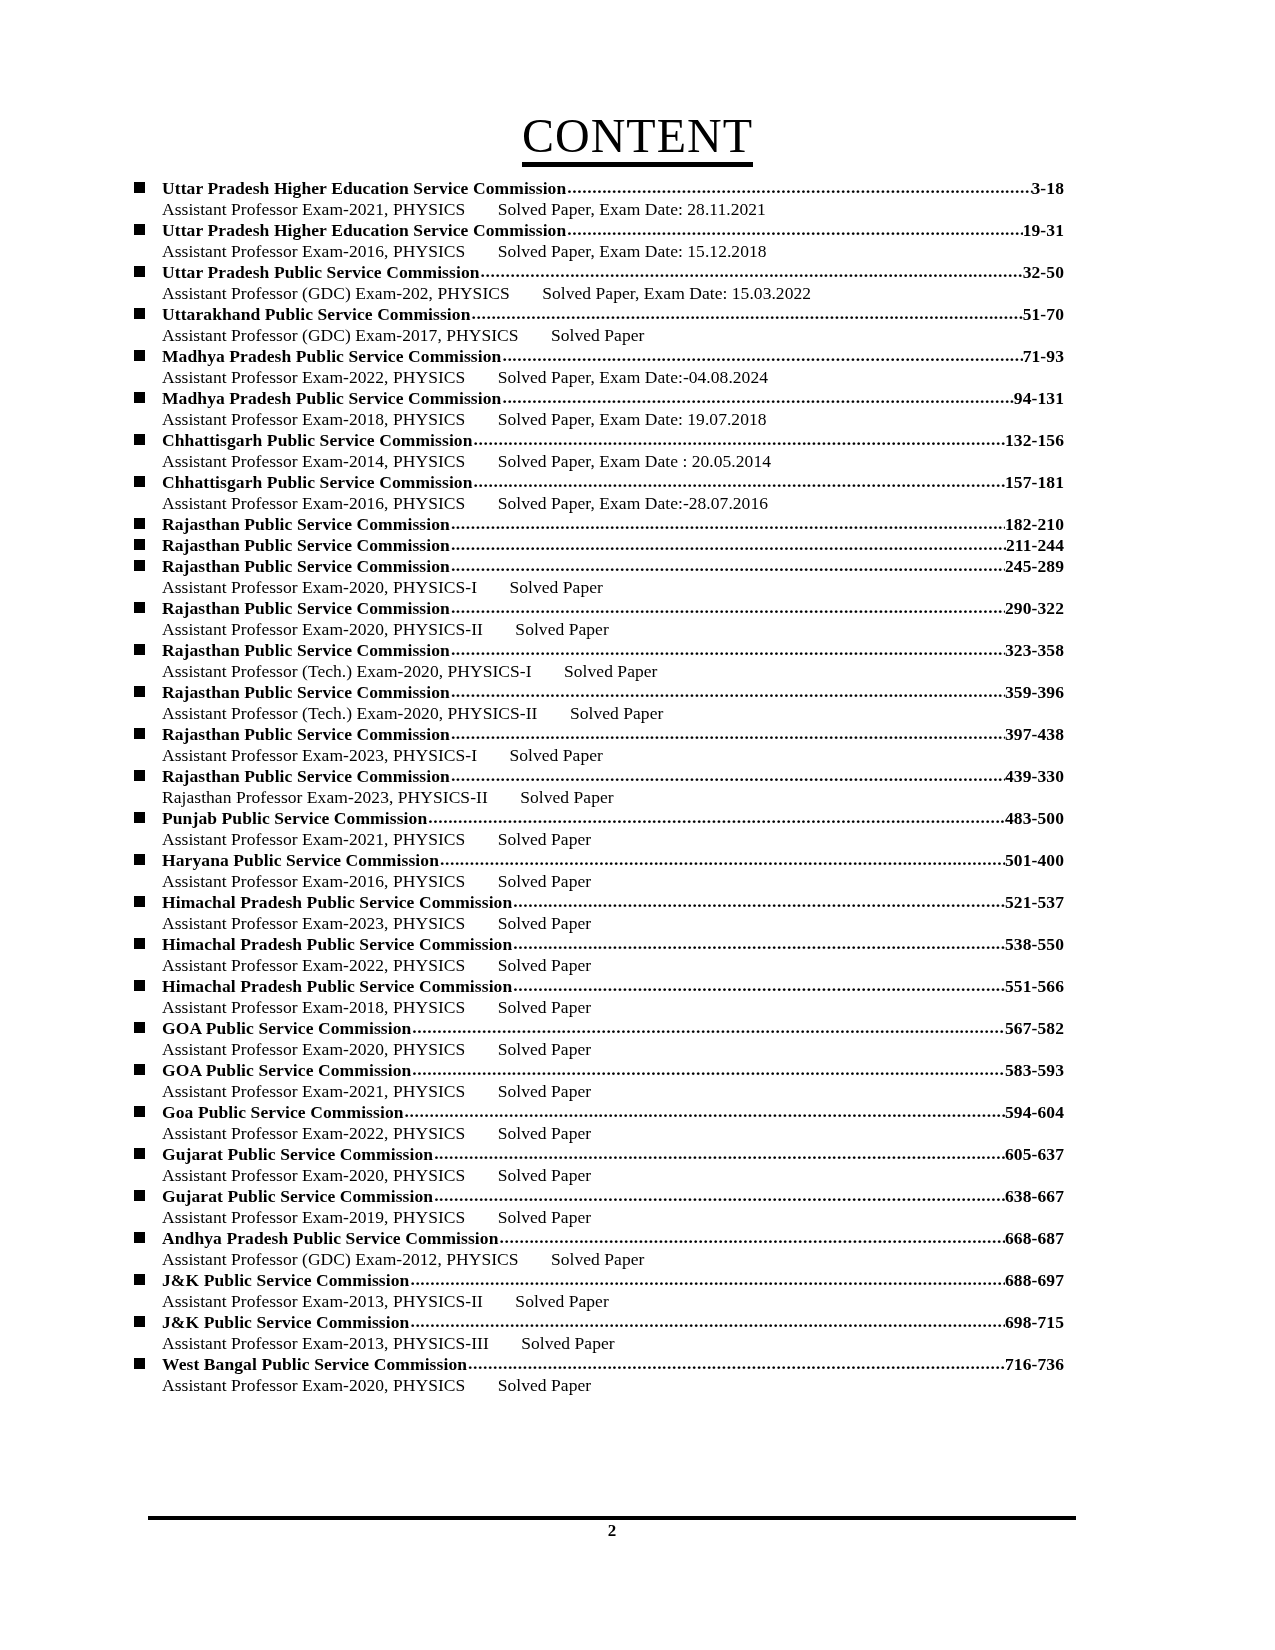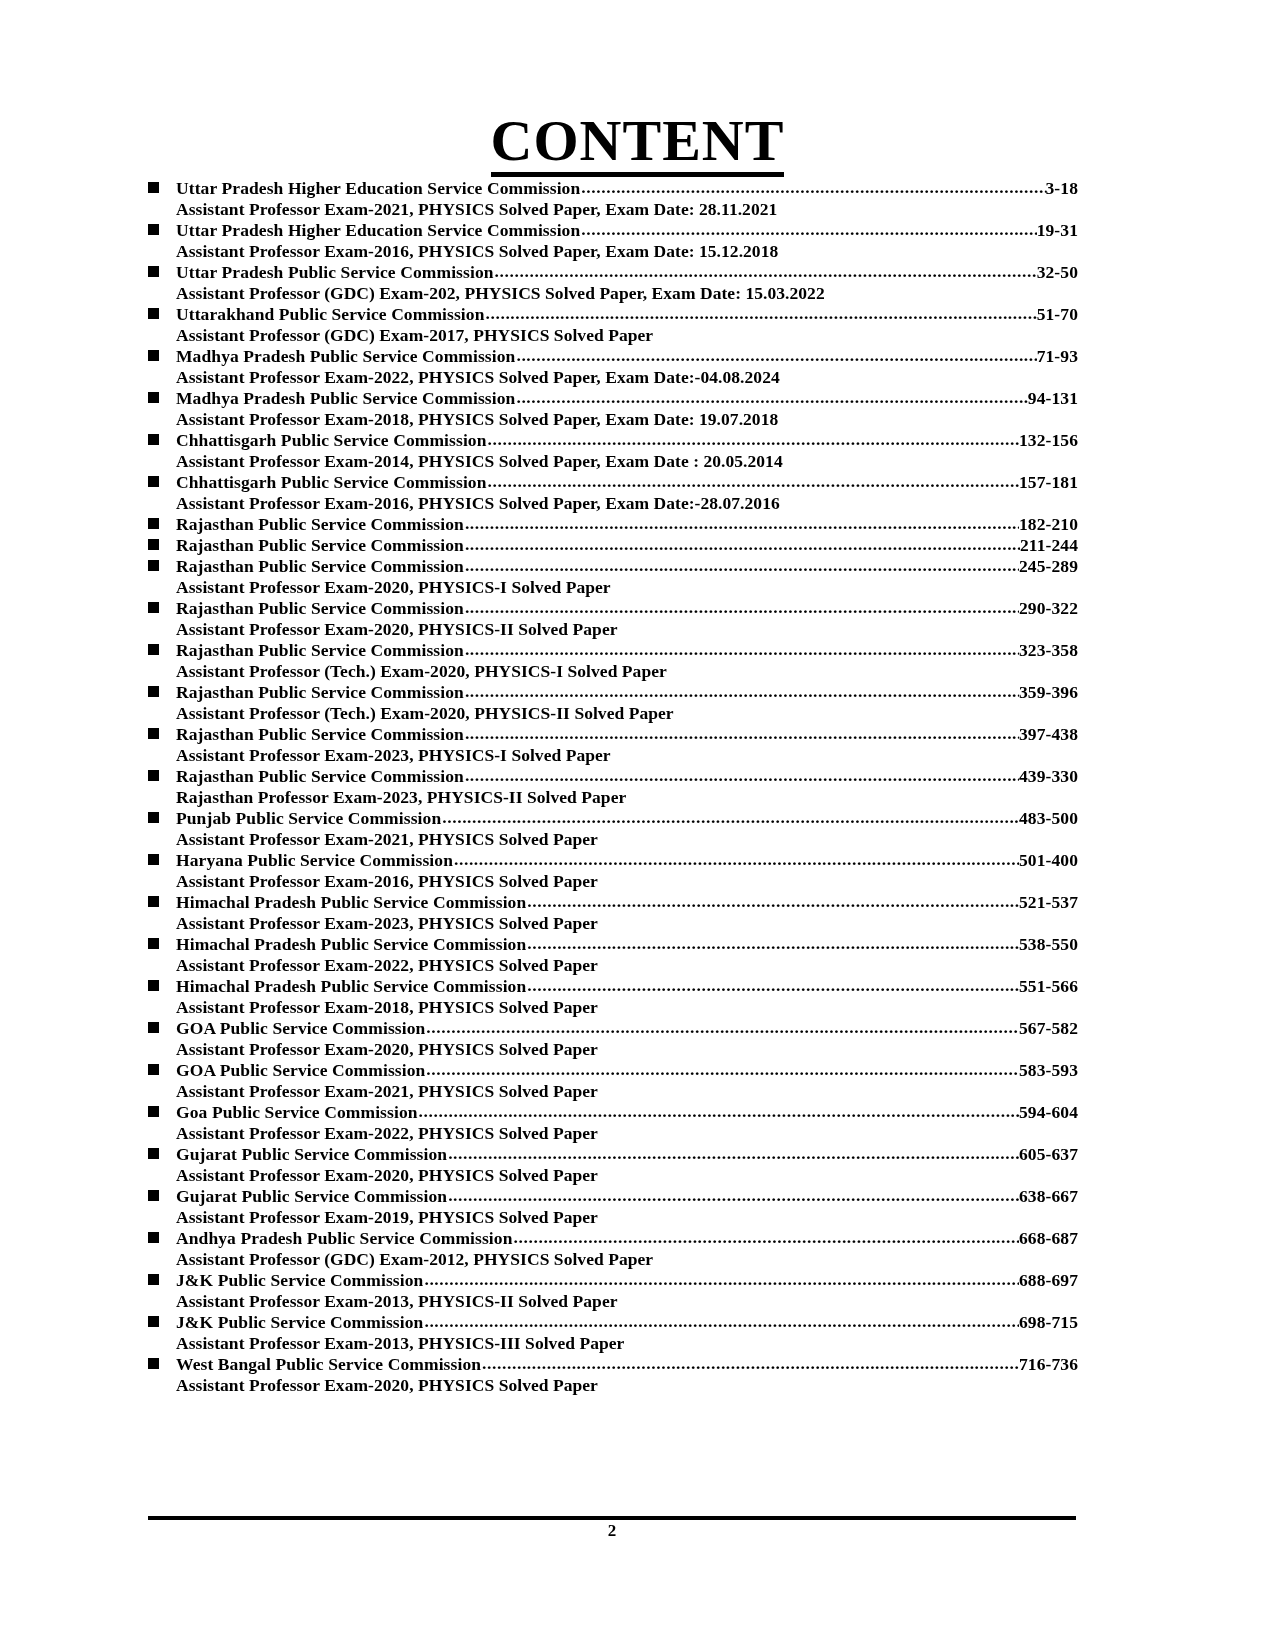--- a/index.html
+++ b/index.html
@@ -32,8 +32,8 @@
   }
   .title {
     display: inline-block;
-    font-size: 58px;
-    font-weight: bold;
+    font-size: 48px;
+    font-weight: normal;
     letter-spacing: 1px;
     line-height: 1.0;
     border-bottom: 5px solid #000;

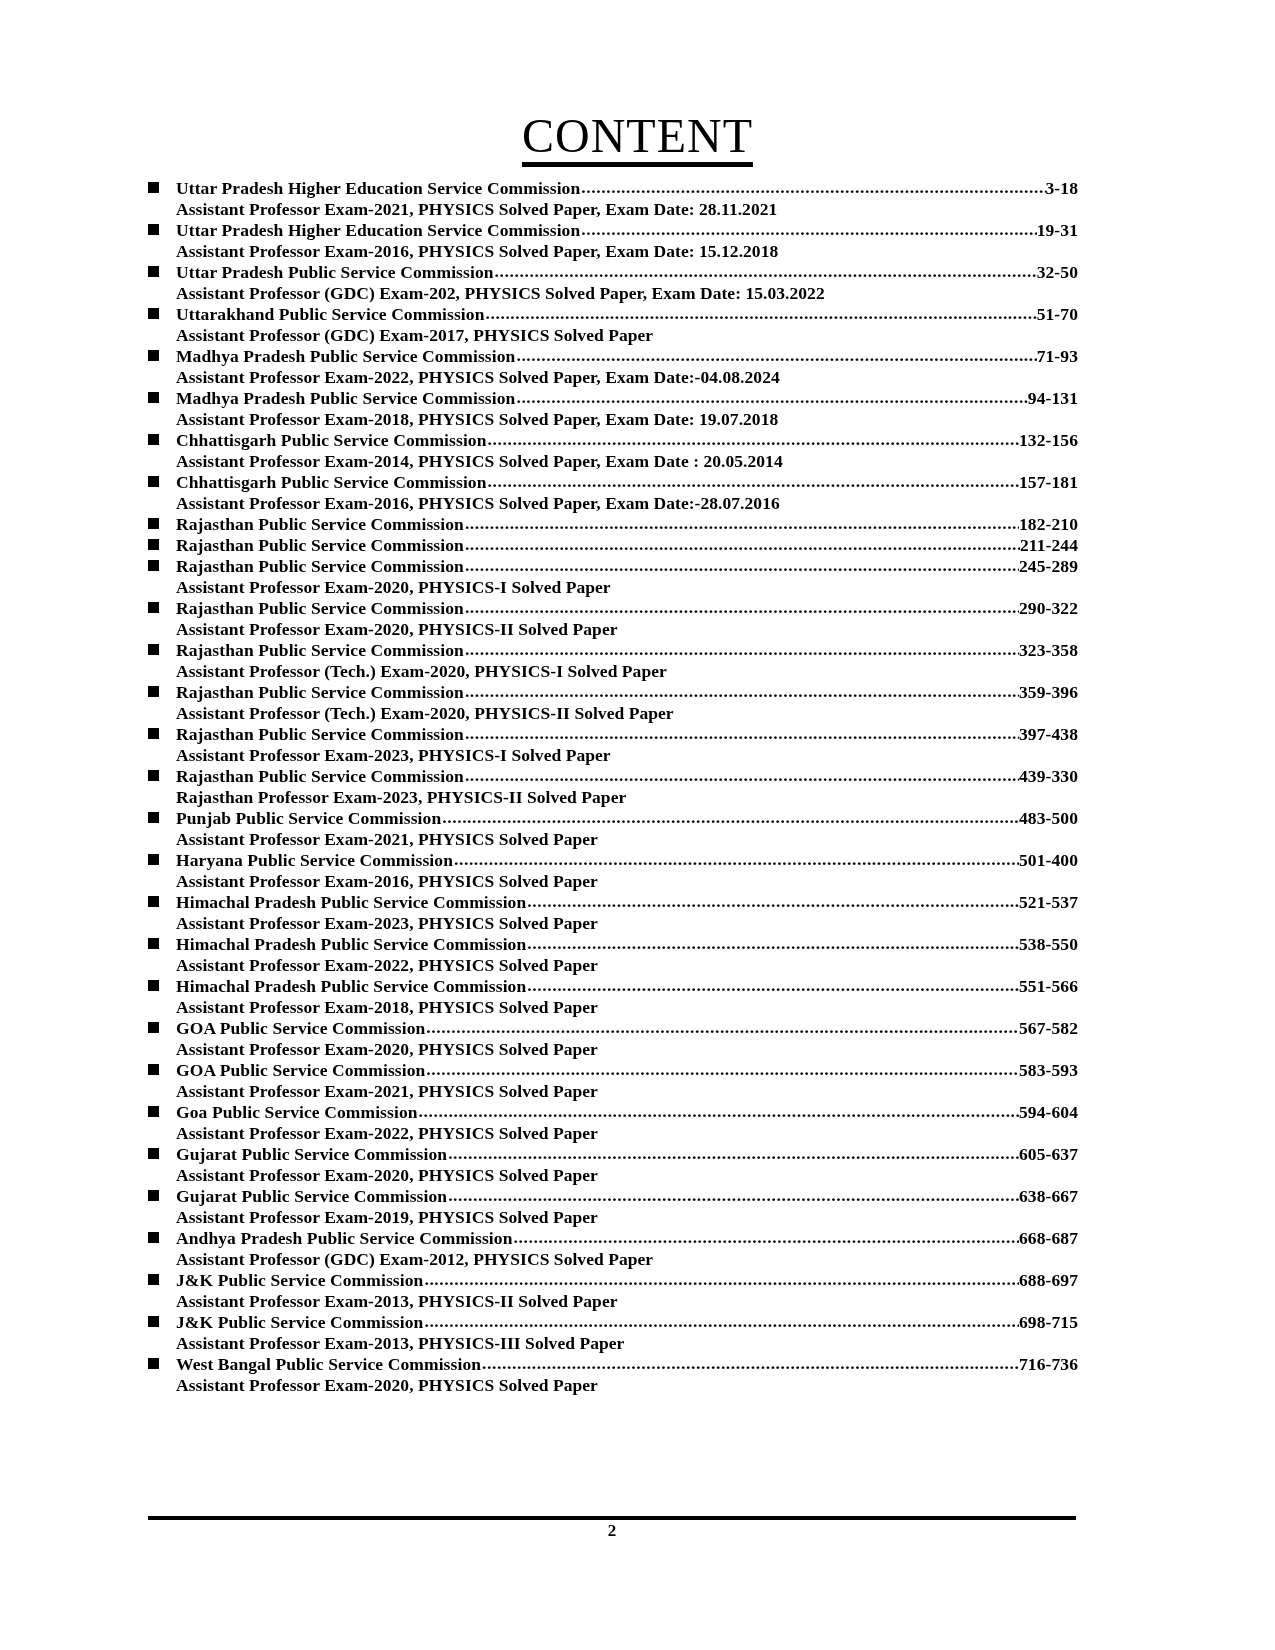--- a/index.html
+++ b/index.html
@@ -44,7 +44,7 @@
   .toc {
     position: absolute;
     top: 178px;
-    left: 148px;
+    left: 134px;
     width: 930px;
   }
   .entry {

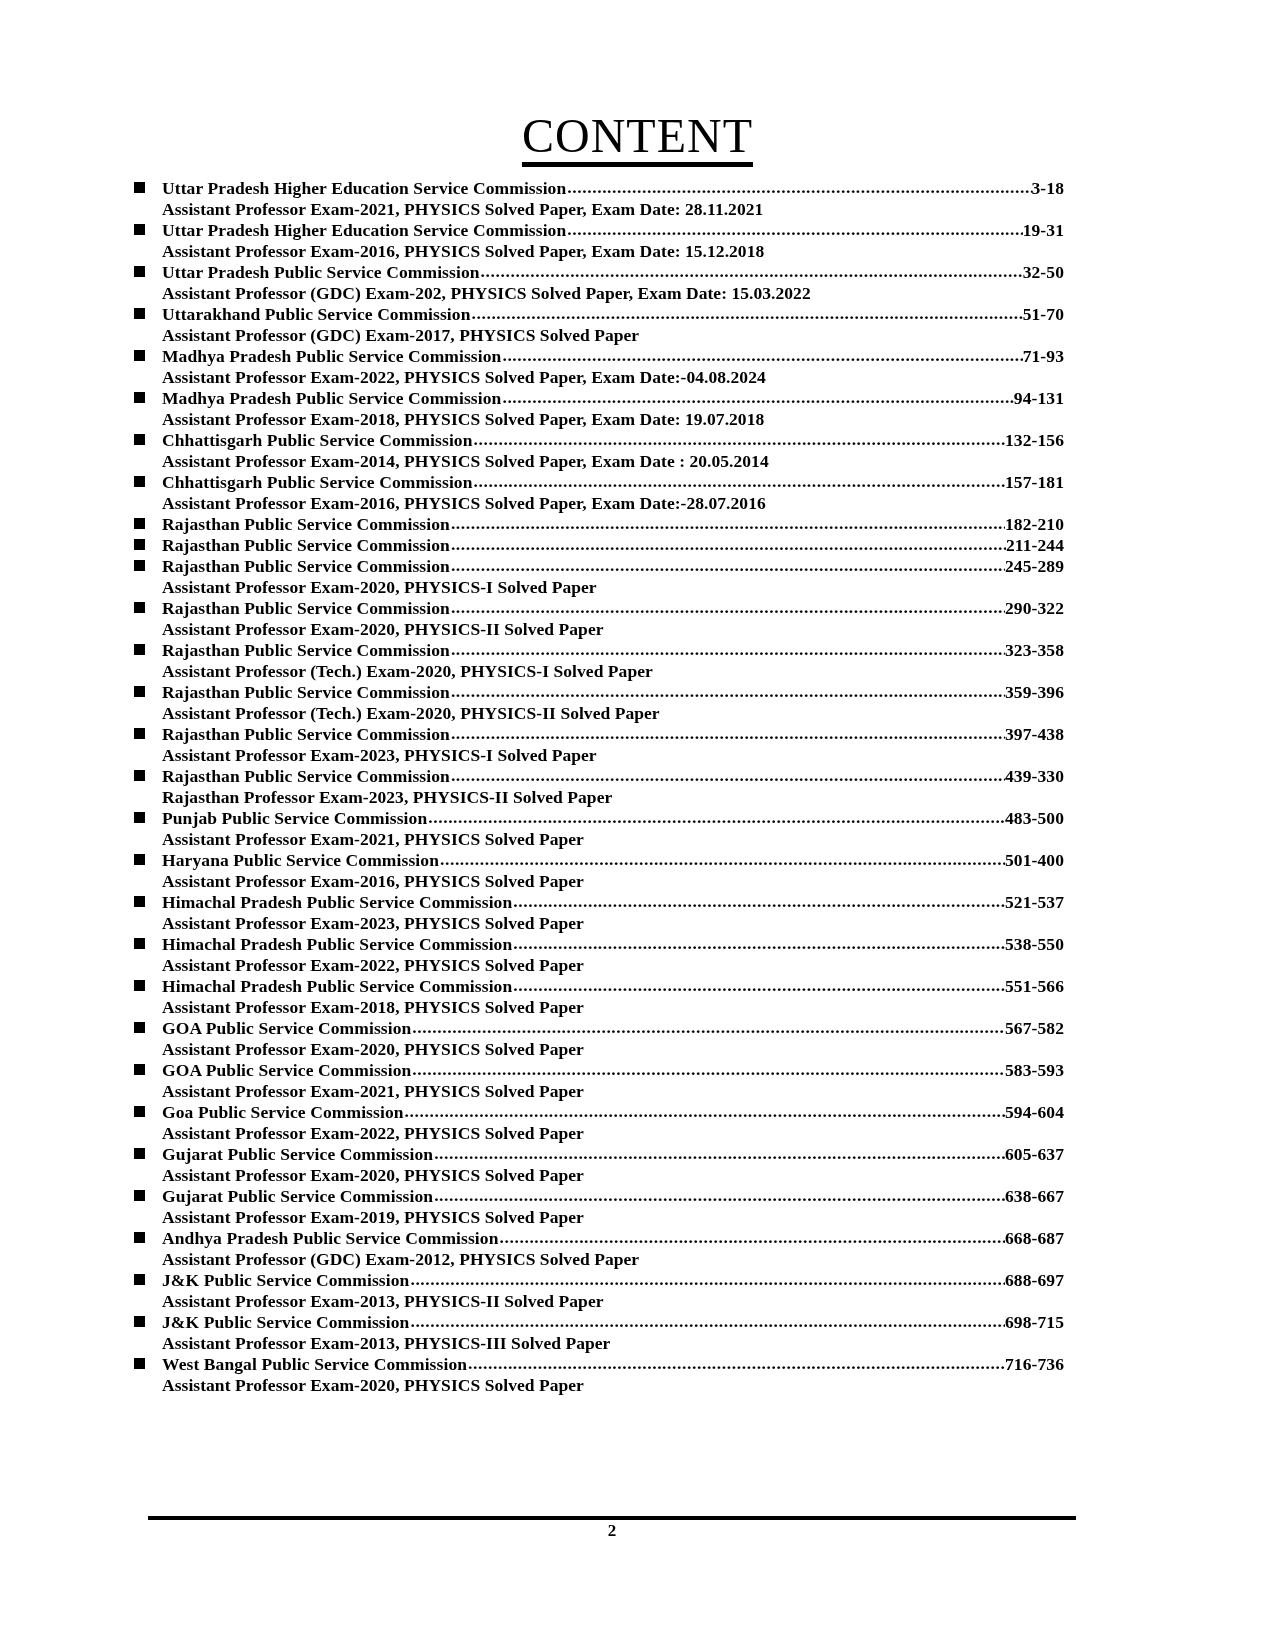--- a/index.html
+++ b/index.html
@@ -104,7 +104,7 @@
     white-space: nowrap;
     letter-spacing: 0.05px;
   }
-  .sub-strong { font-weight: bold; }
+  .sub-strong { font-weight: normal; }
   .sub-rest   { font-weight: bold; }
 
   

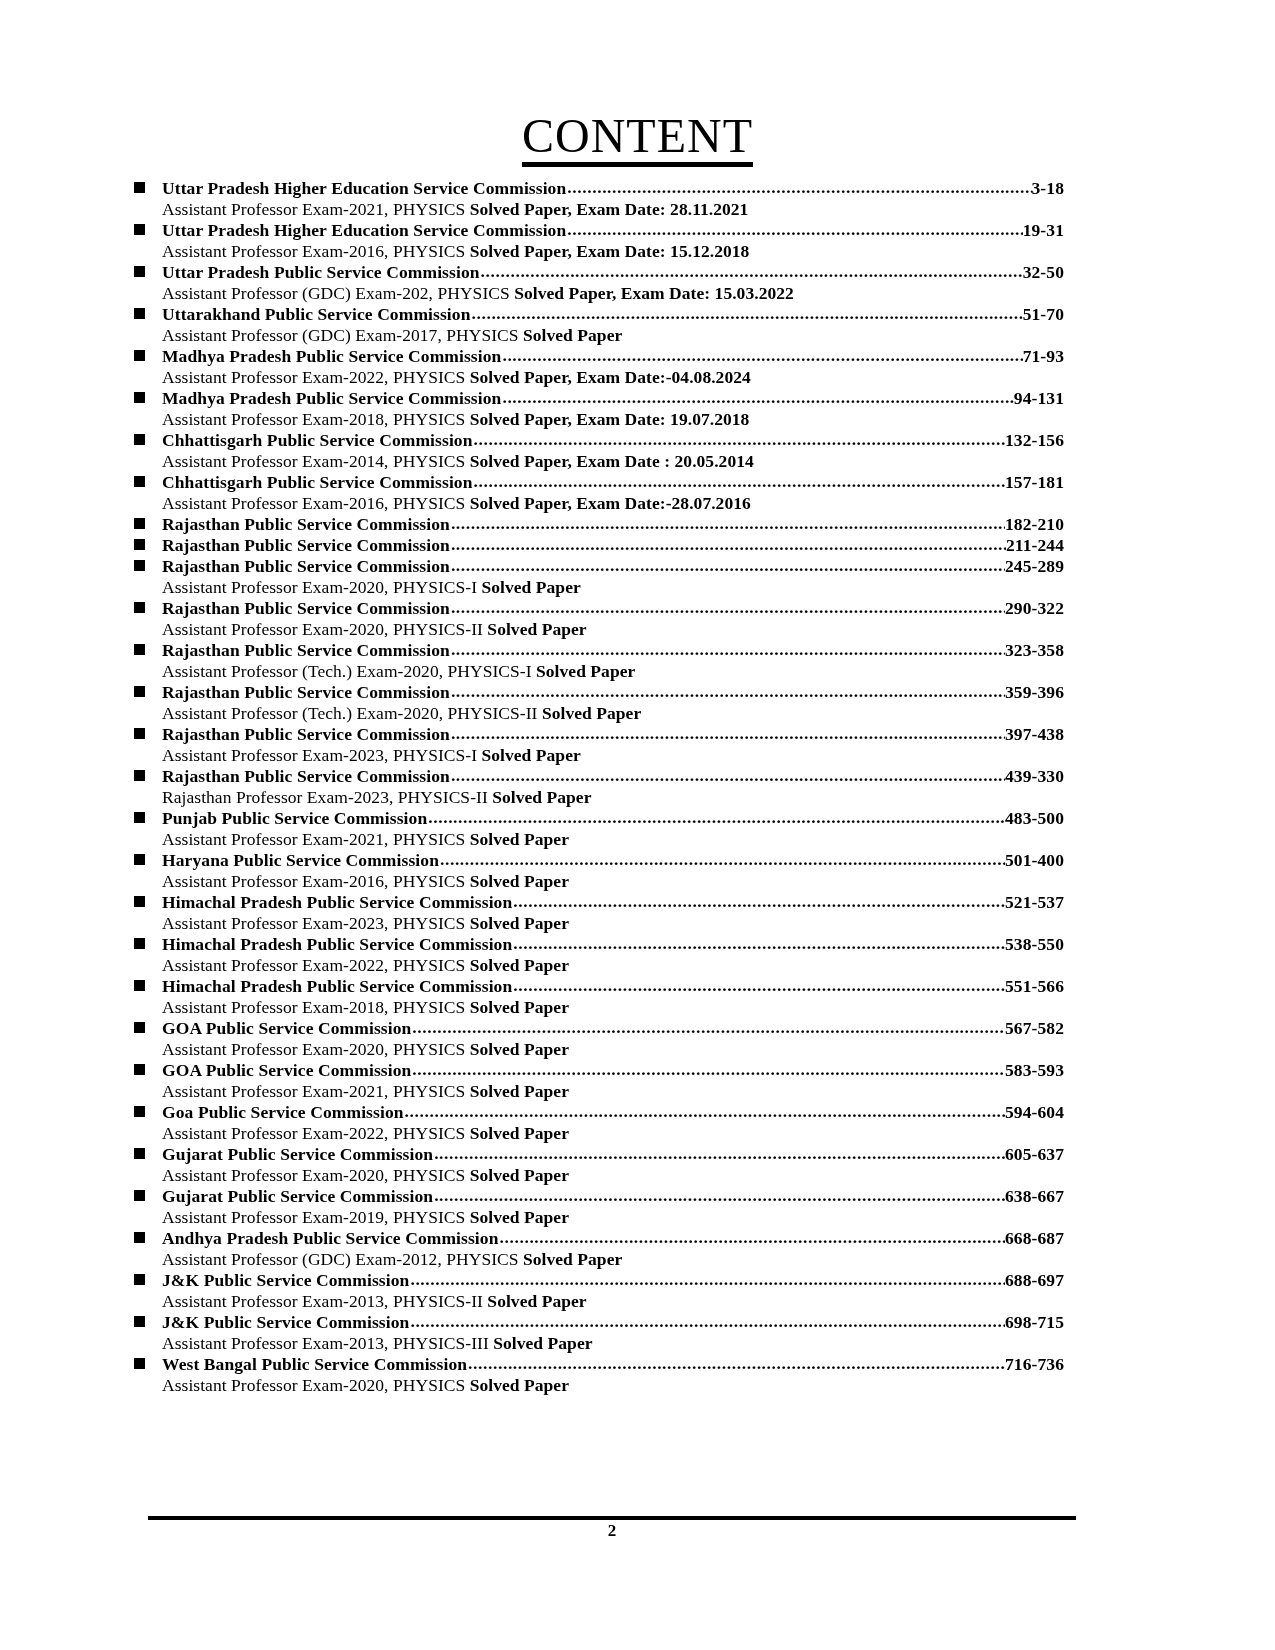--- a/index.html
+++ b/index.html
@@ -105,7 +105,7 @@
     letter-spacing: 0.05px;
   }
   .sub-strong { font-weight: normal; }
-  .sub-rest   { font-weight: bold; }
+  .sub-rest   { font-weight: normal; margin-left: 28px; }
 
   
   .footer-rule {

